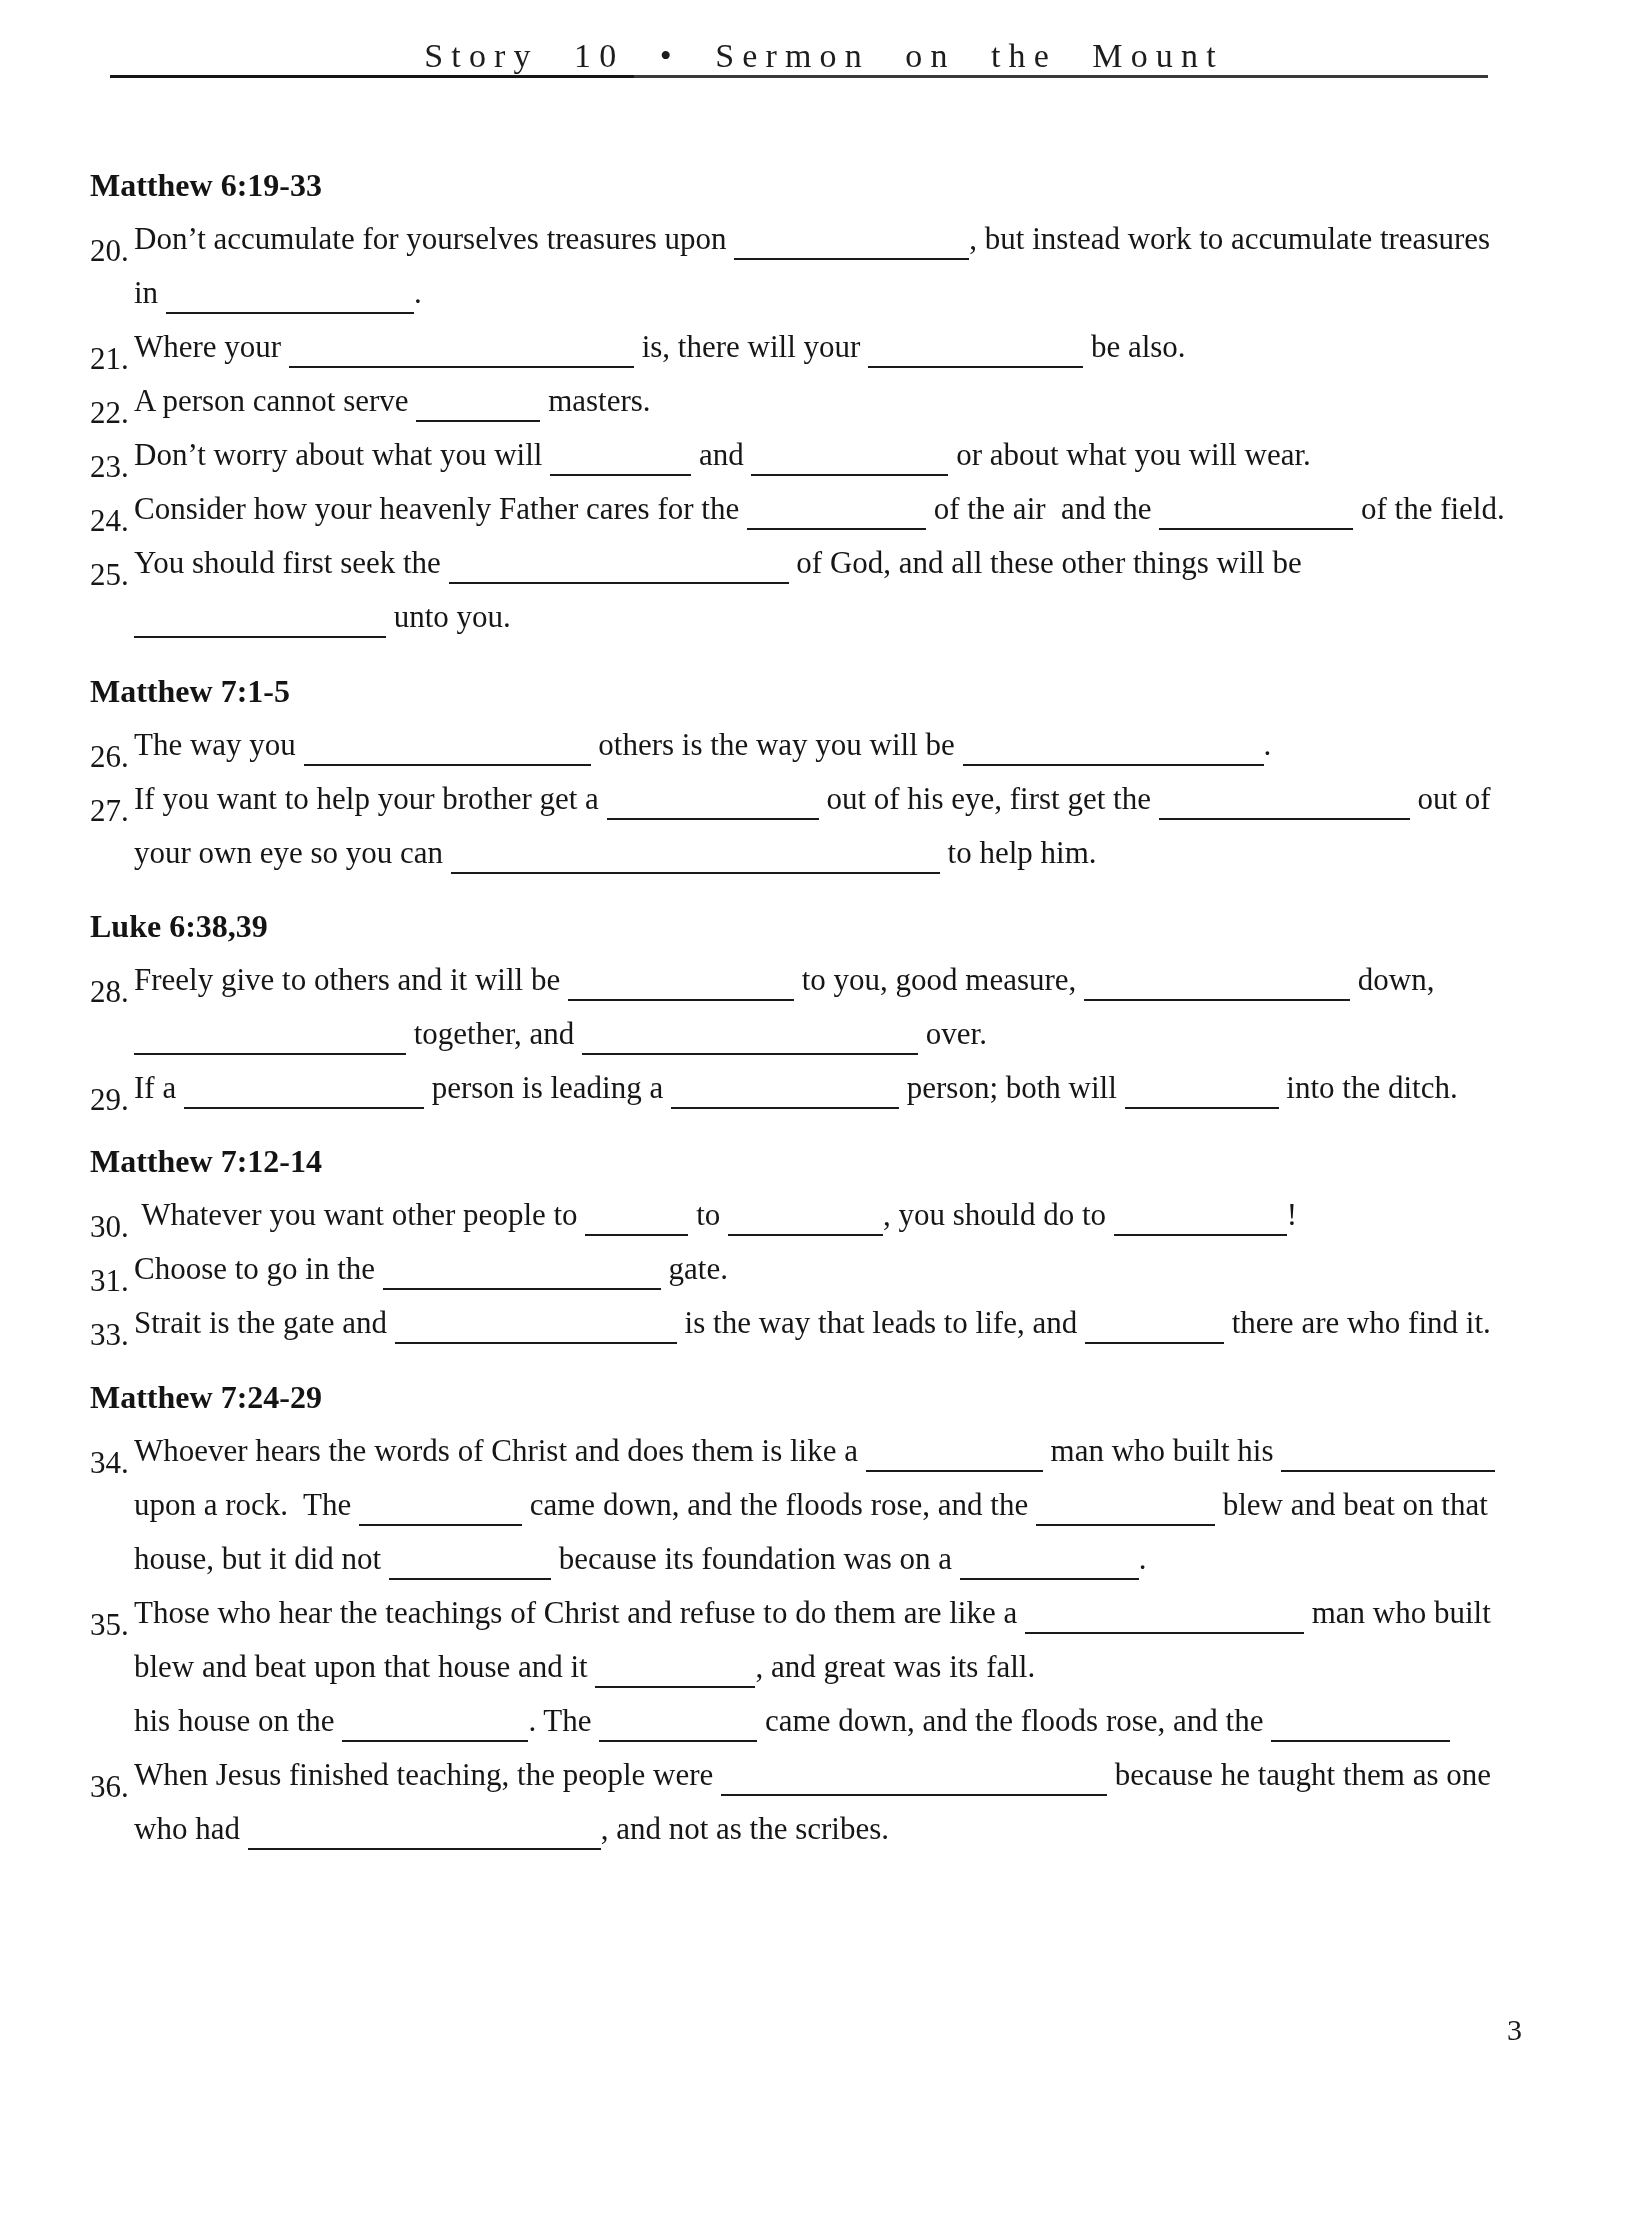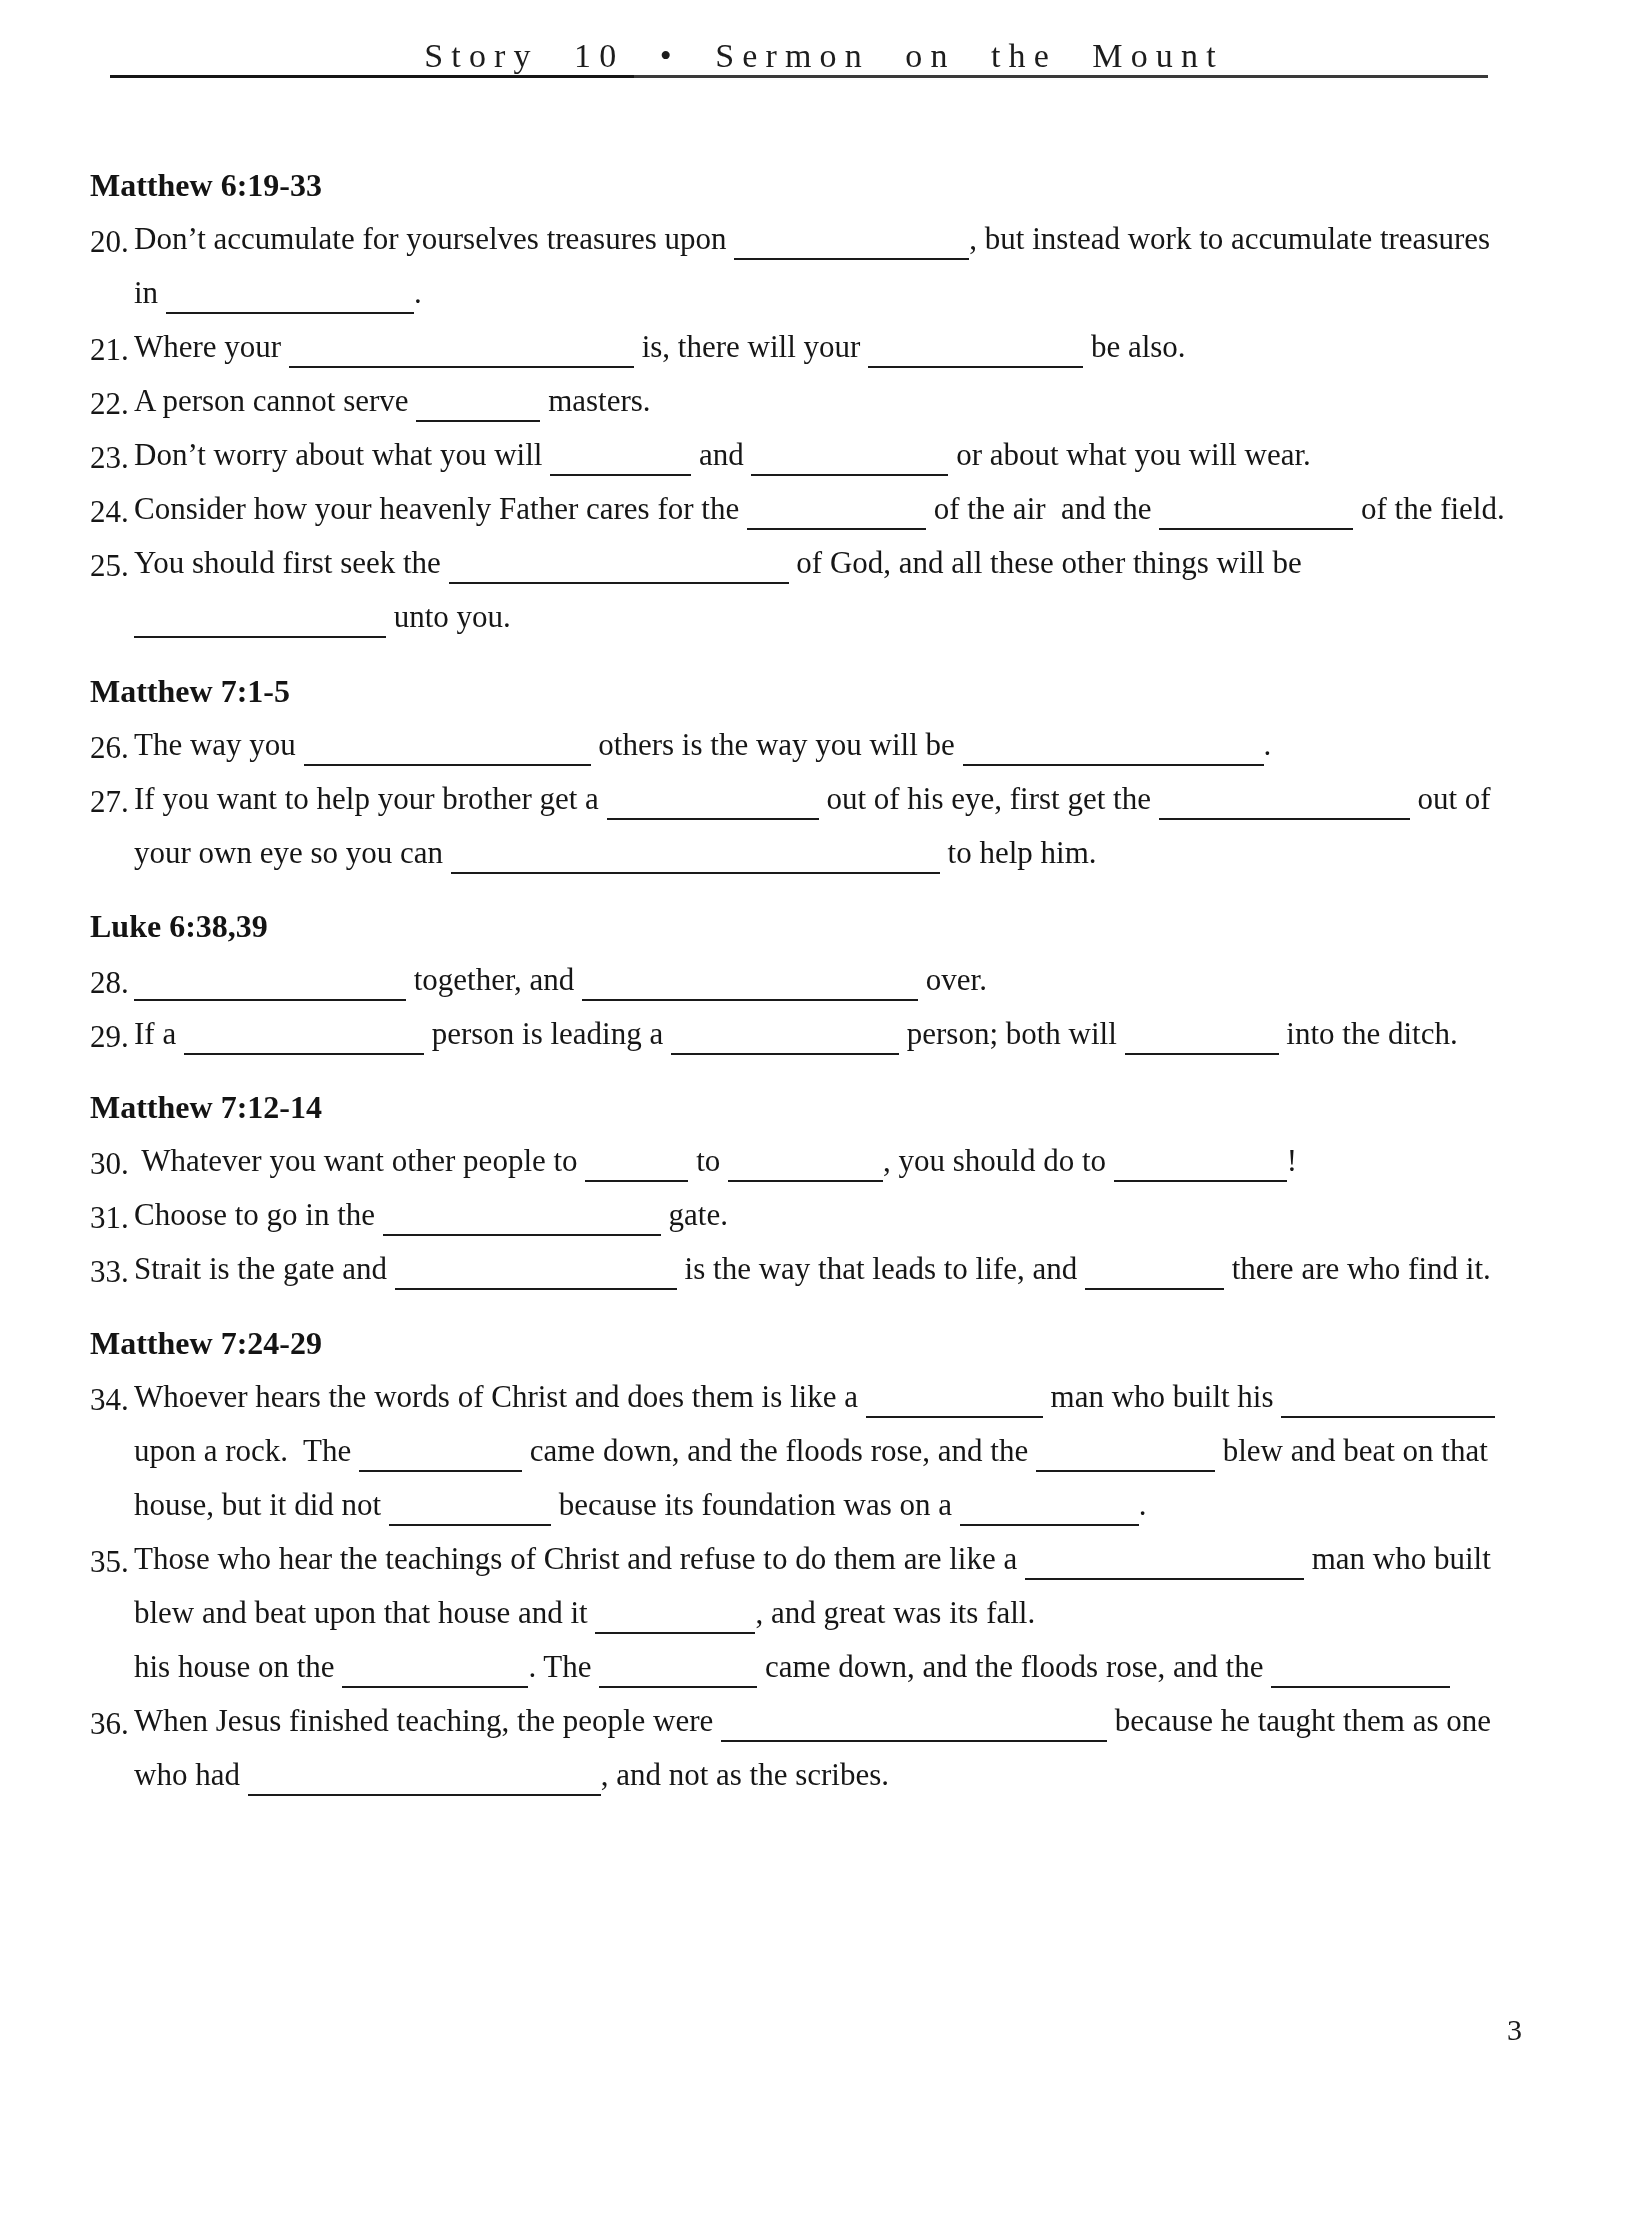--- a/index.html
+++ b/index.html
@@ -44,7 +44,7 @@
     color:#161616;
   }
   .qnum{
-    position:absolute;left:0;top:3px;
+    position:absolute;left:0;top:12px;
     line-height:54px;
     text-align:right;
   }

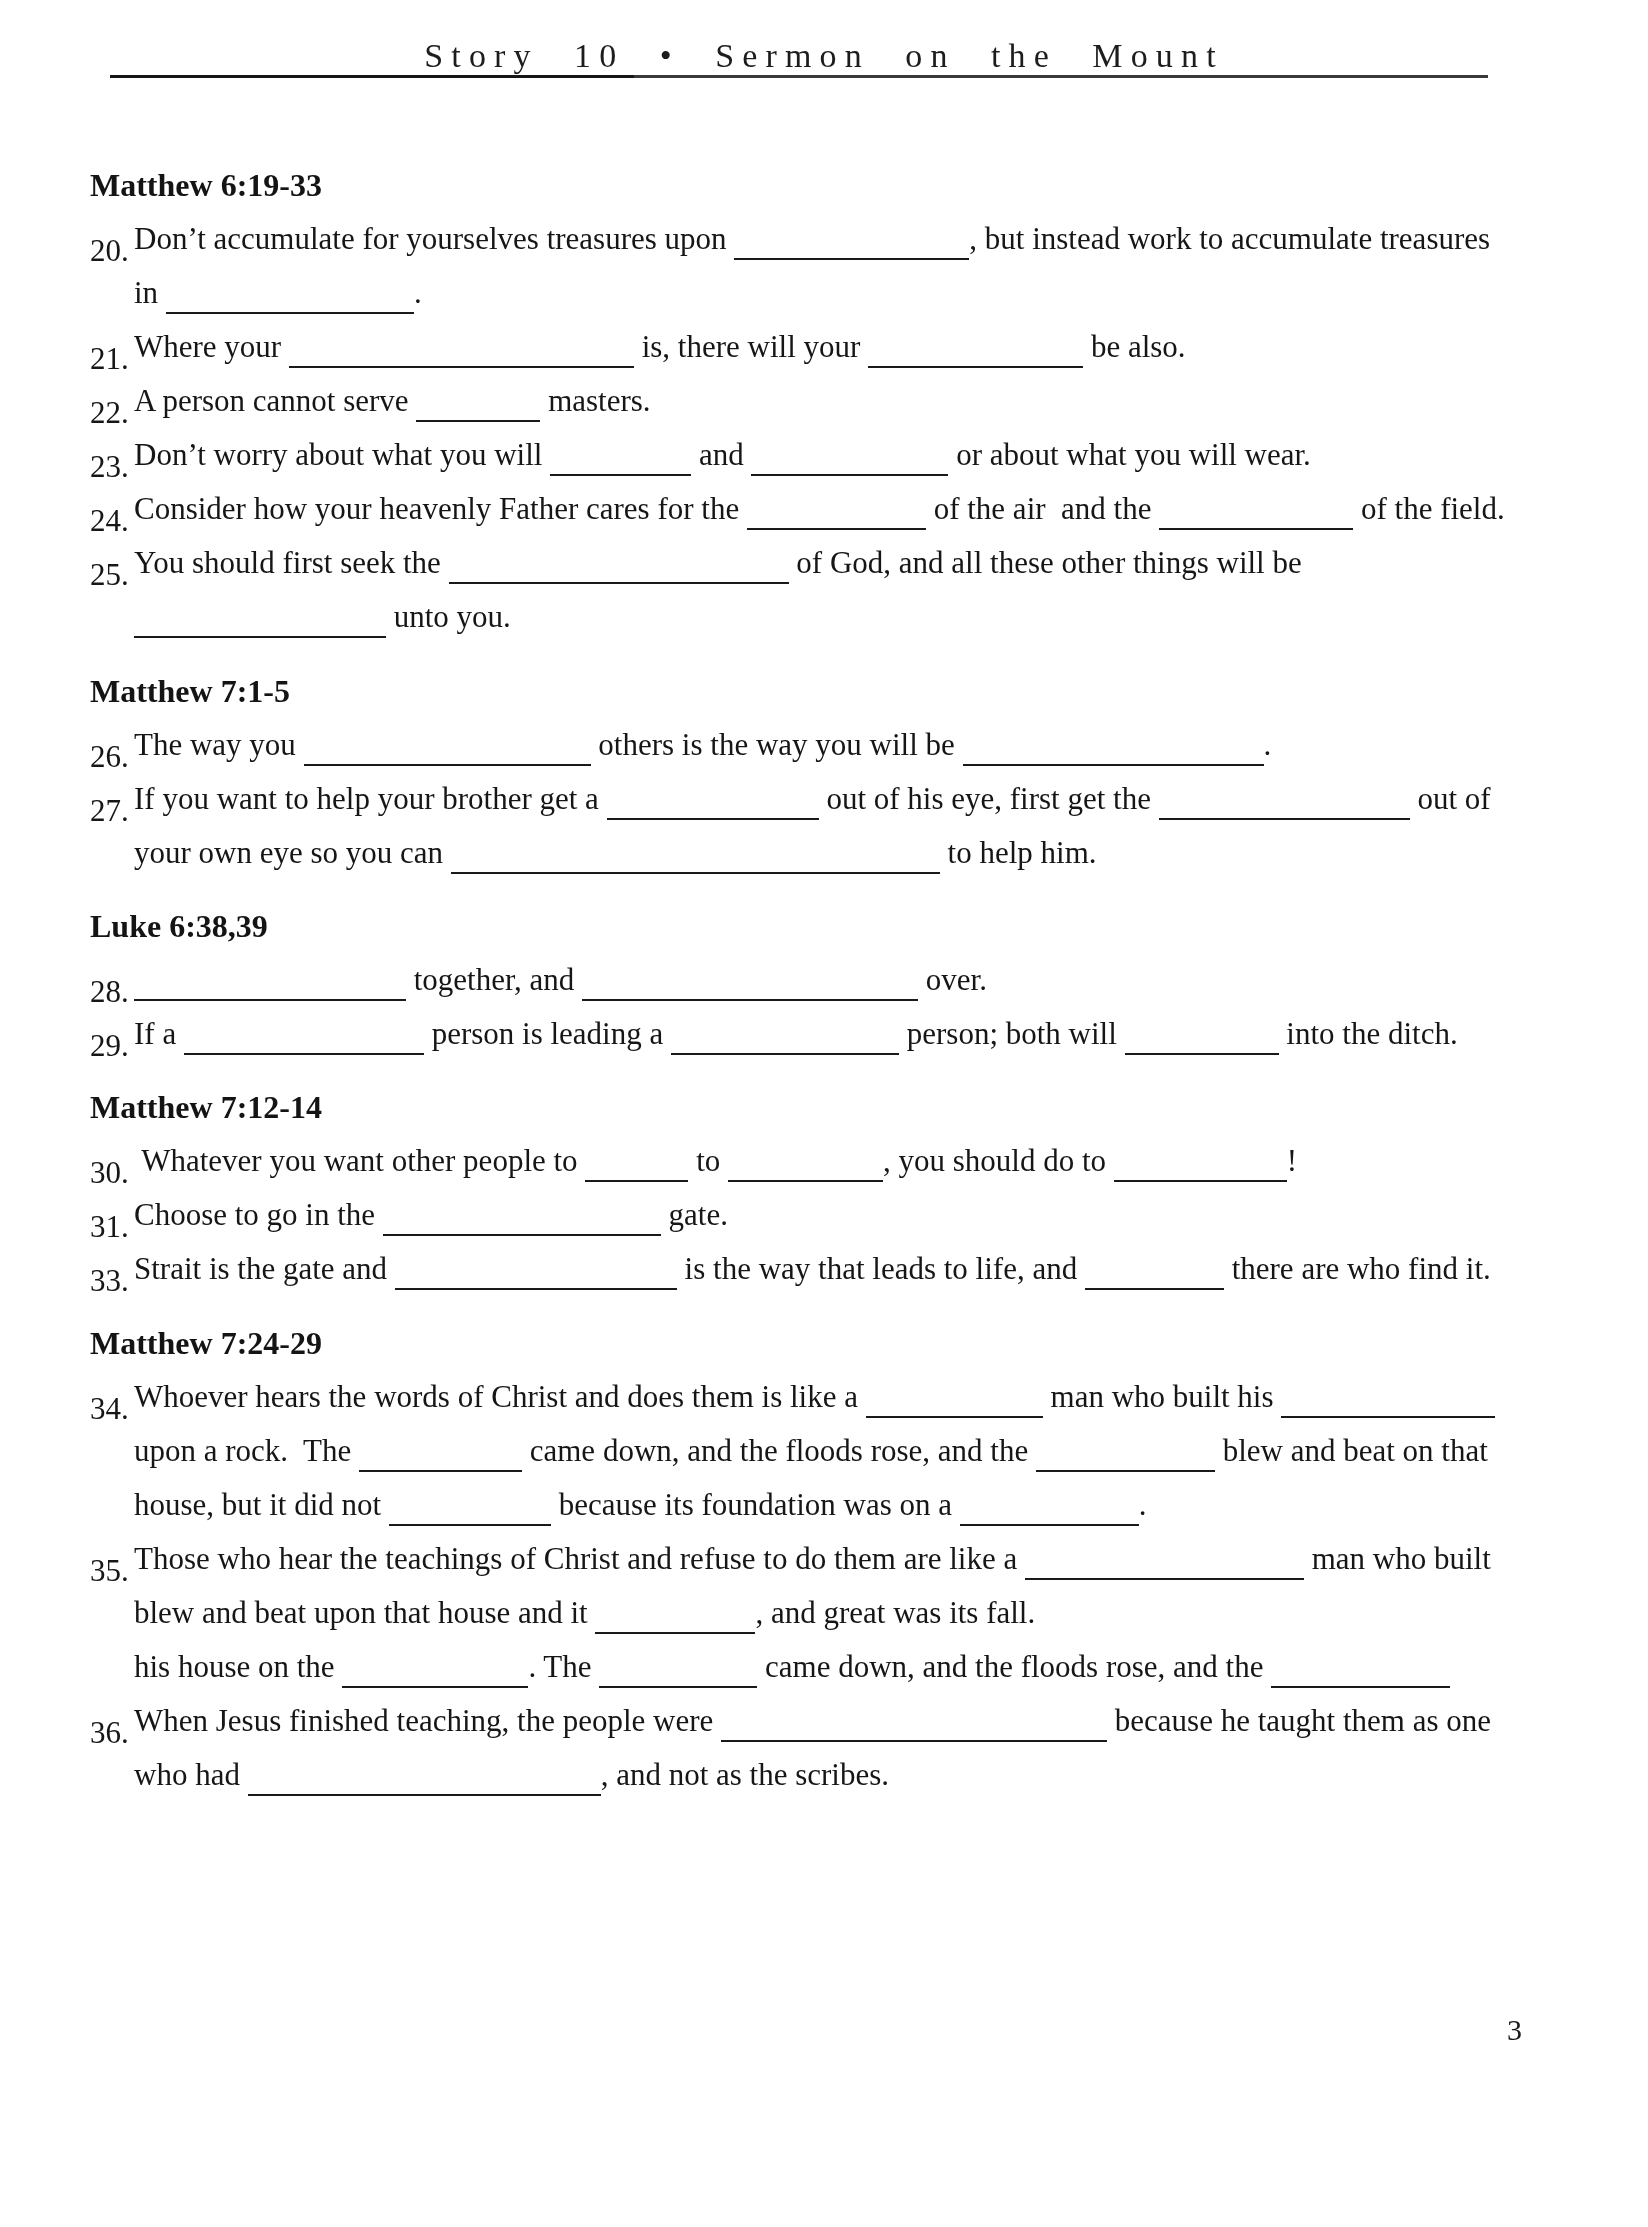--- a/index.html
+++ b/index.html
@@ -120,6 +120,7 @@
       <div class="section-heading">Luke 6:38,39</div>
       <div class="question">
         <span class="qnum">28.</span>
+        <div class="qline"><span class="qtext">Freely give to others and it will be </span><span class="blank" style="width: 226px;"></span><span class="qtext"> to you, good measure, </span><span class="blank" style="width: 266px;"></span><span class="qtext"> down,</span></div>
         <div class="qline"><span class="blank" style="width: 272px;"></span><span class="qtext"> together, and </span><span class="blank" style="width: 336px;"></span><span class="qtext"> over.</span></div>
       </div>
       <div class="question">

